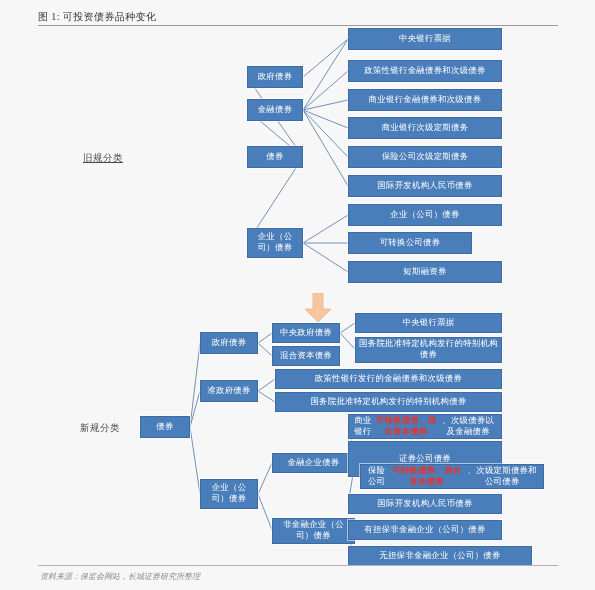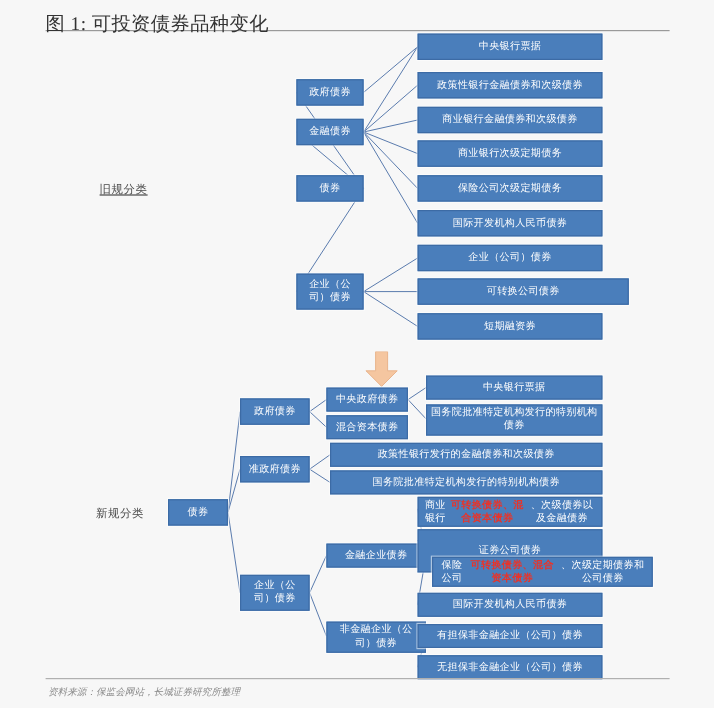--- a/index.html
+++ b/index.html
@@ -16,7 +16,7 @@
 
   #fig-title{
     position:absolute;left:38px;top:10px;
-    font-size:16px;color:#333;letter-spacing:.4px;white-space:nowrap;
+    font-size:10px;color:#333;letter-spacing:.4px;white-space:nowrap;
   }
   #fig-source{
     position:absolute;left:40px;top:571px;

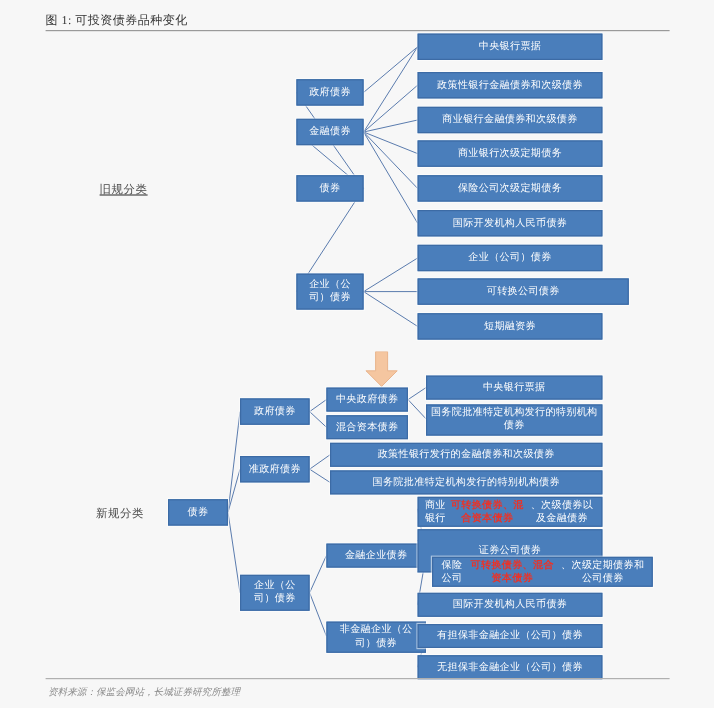--- a/index.html
+++ b/index.html
@@ -117,7 +117,7 @@
   <div class="node" style="left:348px;top:175px;width:154px;height:22px;">国际开发机构人民币债券</div>
 
   <div class="node" style="left:348px;top:204px;width:154px;height:22px;">企业（公司）债券</div>
-  <div class="node" style="left:348px;top:232px;width:176px;height:22px;">可转换公司债券</div>
+  <div class="node" style="left:348px;top:232px;width:124px;height:22px;">可转换公司债券</div>
   <div class="node" style="left:348px;top:261px;width:154px;height:22px;">短期融资券</div>
 
   <div class="grp-label" style="left:80px;top:422px;">新规分类</div>

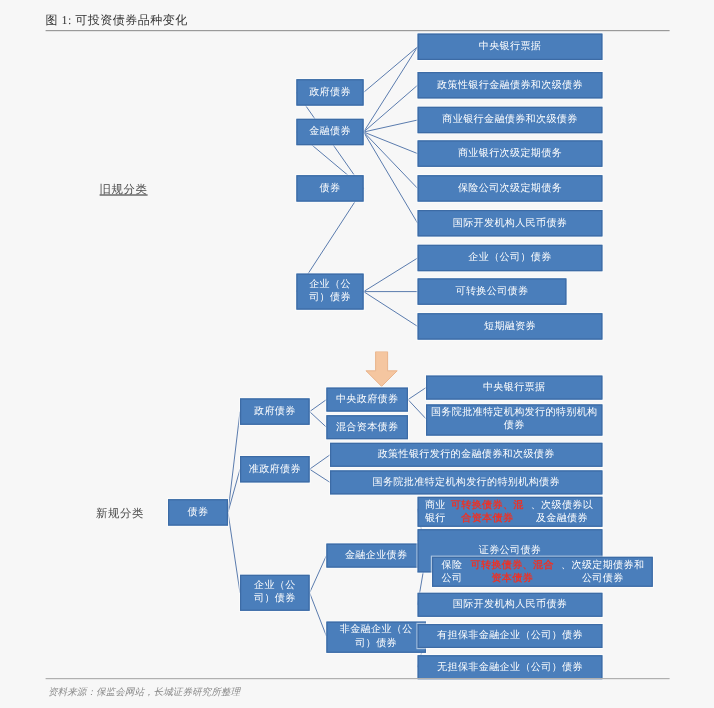--- a/index.html
+++ b/index.html
@@ -145,7 +145,7 @@
   <div class="node" style="left:348px;top:494px;width:154px;height:20px;" id="leaf-intl">国际开发机构人民币债券</div>
 
   <div class="node" style="left:348px;top:520px;width:154px;height:20px;">有担保非金融企业（公司）债券</div>
-  <div class="node" style="left:348px;top:546px;width:154px;height:20px;">无担保非金融企业（公司）债券</div>
+  <div class="node" style="left:348px;top:546px;width:184px;height:20px;">无担保非金融企业（公司）债券</div>
 
   <div class="rule" id="rule-bottom"></div>
   <div id="fig-source">资料来源：保监会网站，长城证券研究所整理</div>

